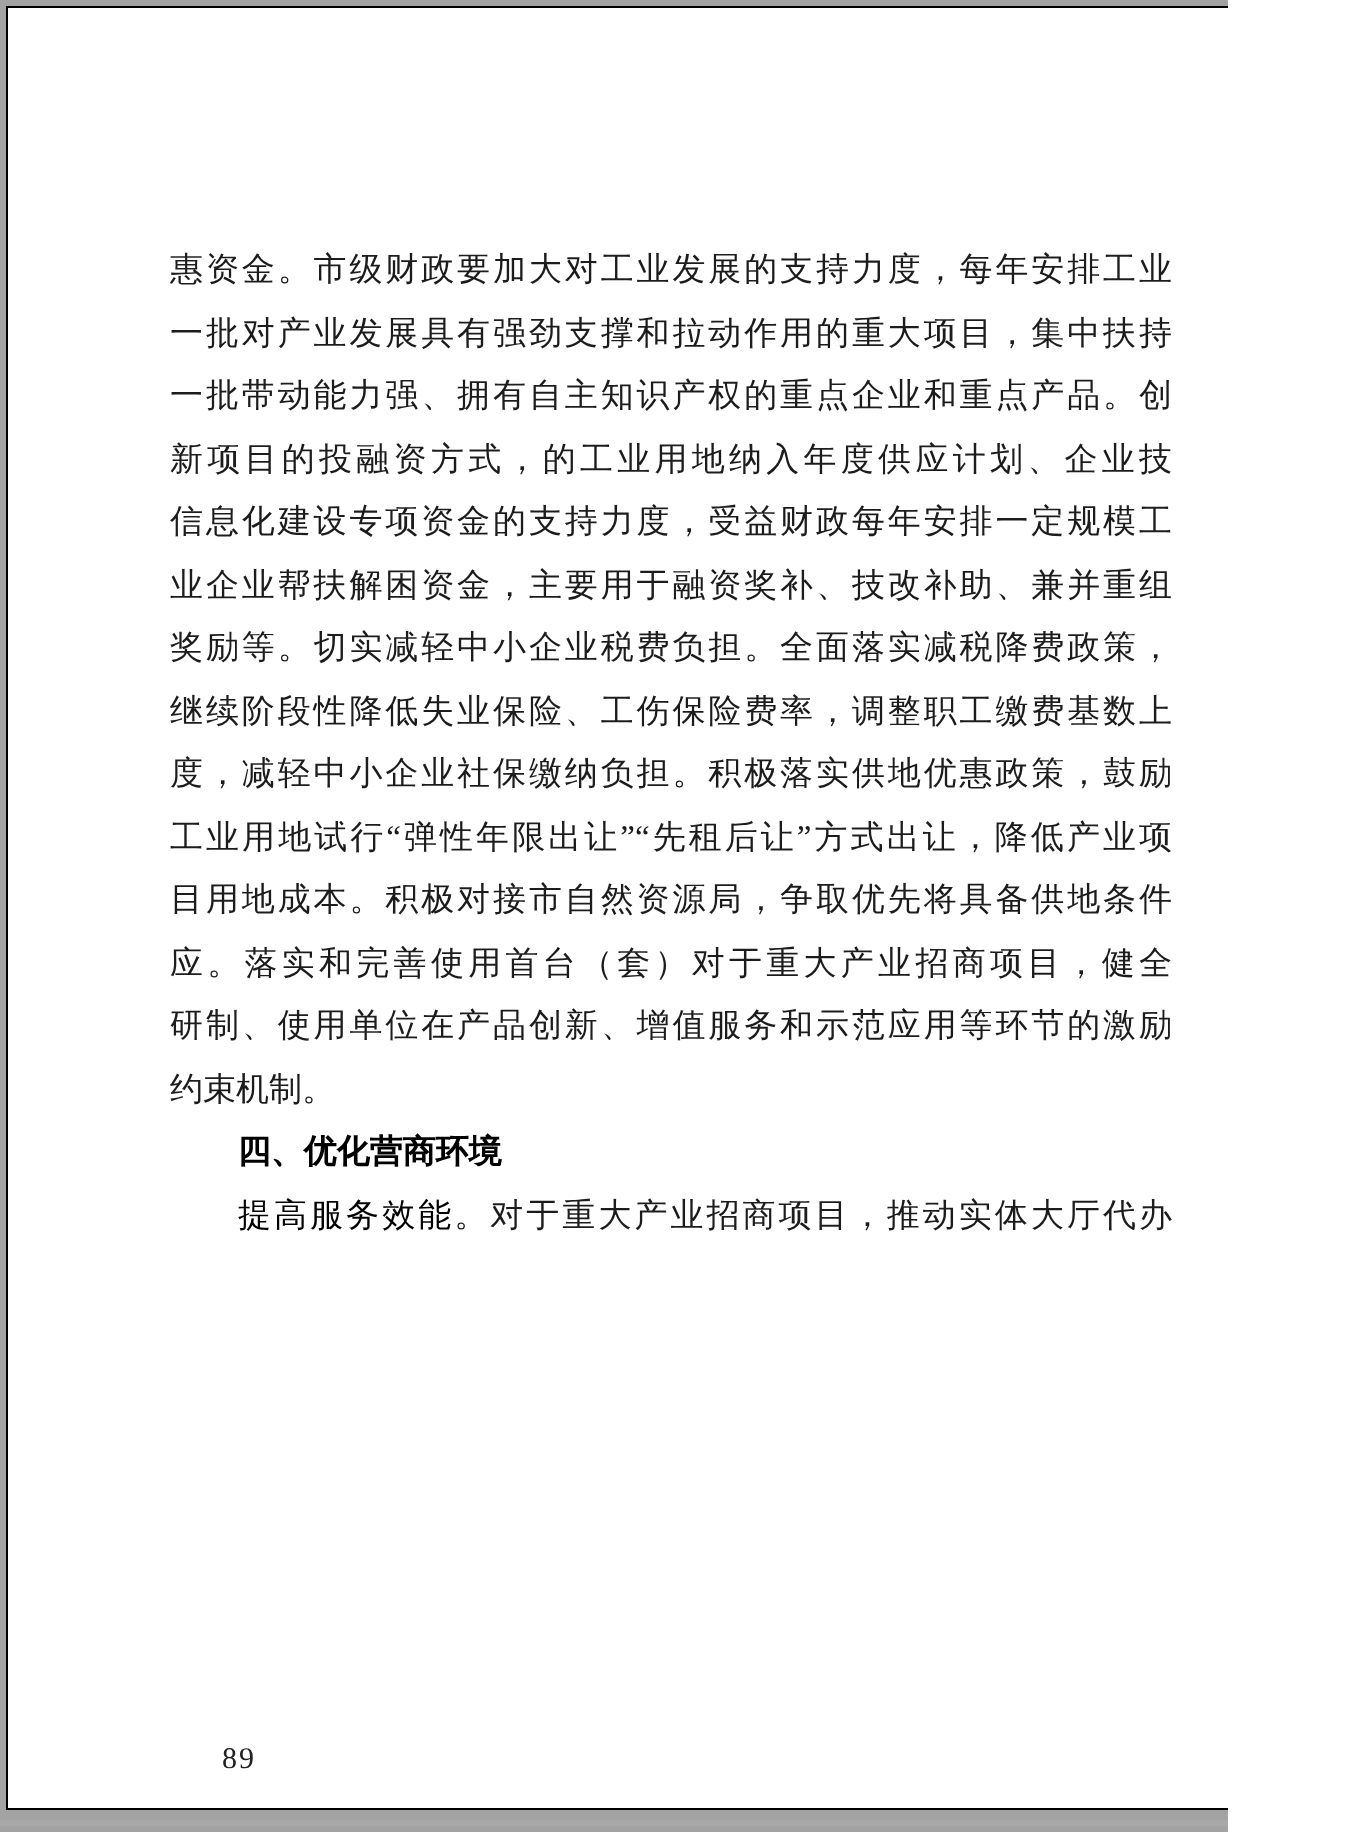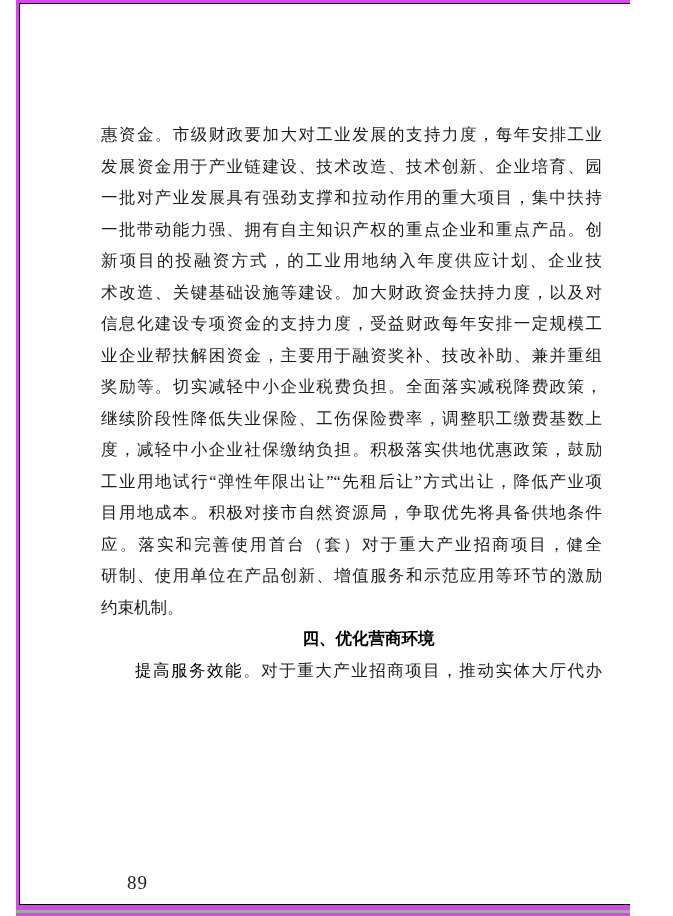--- a/index.html
+++ b/index.html
@@ -12,9 +12,8 @@
     position: relative;
     width: 614px;
     height: 916px;
-    background: #d946ef;
+    background: #a3a3a3;
     overflow: hidden;
-    margin-left: 16px;
   }
   .page-frame {
     position: absolute;

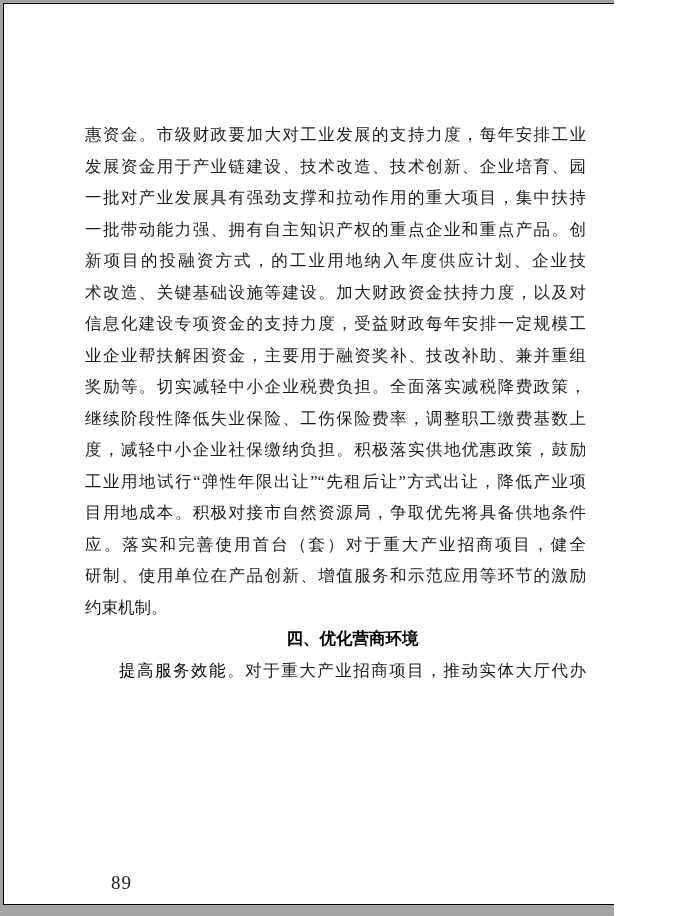--- a/index.html
+++ b/index.html
@@ -82,7 +82,6 @@
 
   <div class="text-block">
     <div class="line justify">惠资金。市级财政要加大对工业发展的支持力度，每年安排工业</div>
-    <div class="line justify">发展资金用于产业链建设、技术改造、技术创新、企业培育、园</div>
     <div class="line justify">一批对产业发展具有强劲支撑和拉动作用的重大项目，集中扶持</div>
     <div class="line justify">一批带动能力强、拥有自主知识产权的重点企业和重点产品。创</div>
     <div class="line justify">新项目的投融资方式，的工业用地纳入年度供应计划、企业技</div>

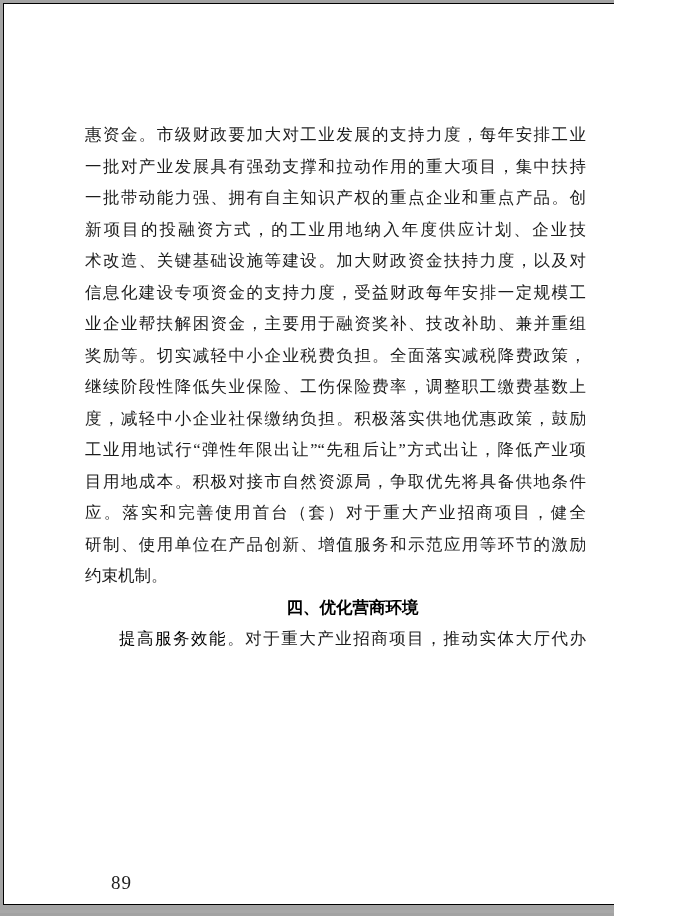--- a/index.html
+++ b/index.html
@@ -85,7 +85,6 @@
     <div class="line justify">一批对产业发展具有强劲支撑和拉动作用的重大项目，集中扶持</div>
     <div class="line justify">一批带动能力强、拥有自主知识产权的重点企业和重点产品。创</div>
     <div class="line justify">新项目的投融资方式，的工业用地纳入年度供应计划、企业技</div>
-    <div class="line justify">术改造、关键基础设施等建设。加大财政资金扶持力度，以及对</div>
     <div class="line justify">信息化建设专项资金的支持力度，受益财政每年安排一定规模工</div>
     <div class="line justify">业企业帮扶解困资金，主要用于融资奖补、技改补助、兼并重组</div>
     <div class="line justify">奖励等。切实减轻中小企业税费负担。全面落实减税降费政策，</div>

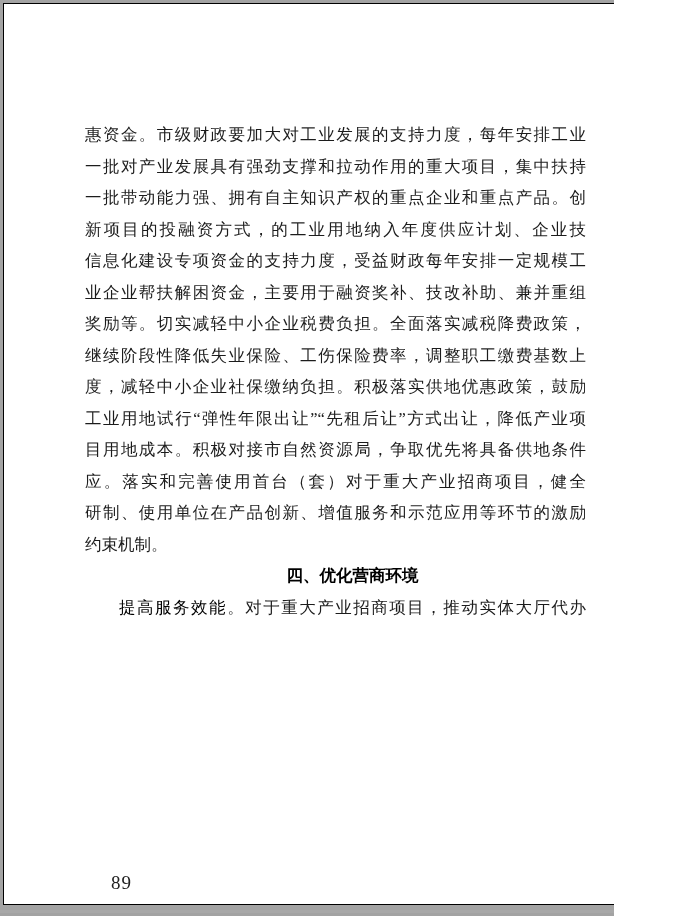--- a/index.html
+++ b/index.html
@@ -55,7 +55,6 @@
   .line.indent {
     padding-left: 34px;
     width: 467px;
-    text-align: center;
   }
   .heading {
     font-weight: 700;

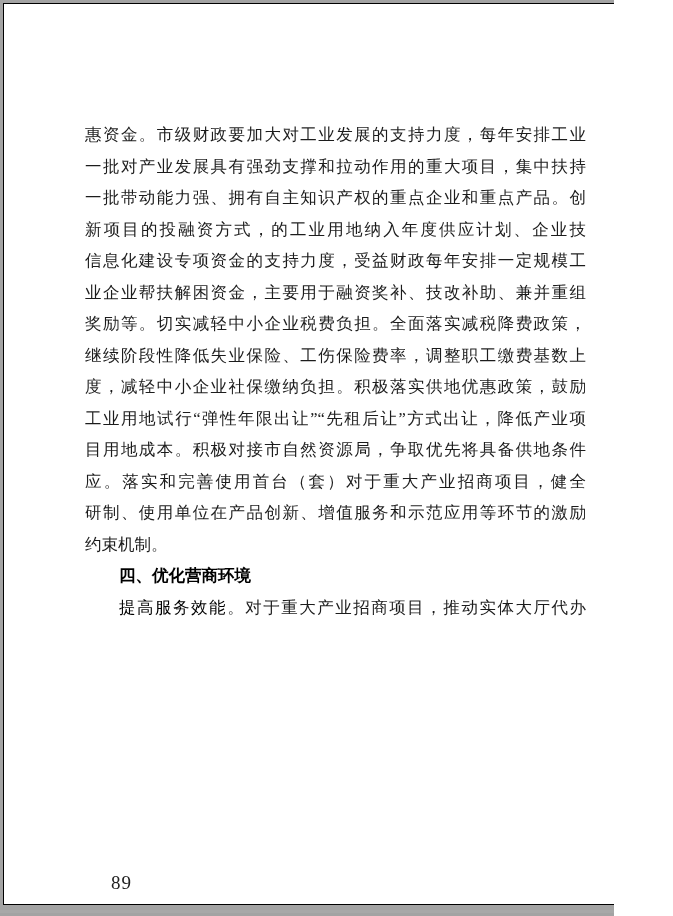--- a/index.html
+++ b/index.html
@@ -68,7 +68,7 @@
     position: absolute;
     left: 111px;
     top: 872px;
-    font-size: 19px;
+    font-size: 15px;
     color: #222222;
     letter-spacing: 1px;
   }

